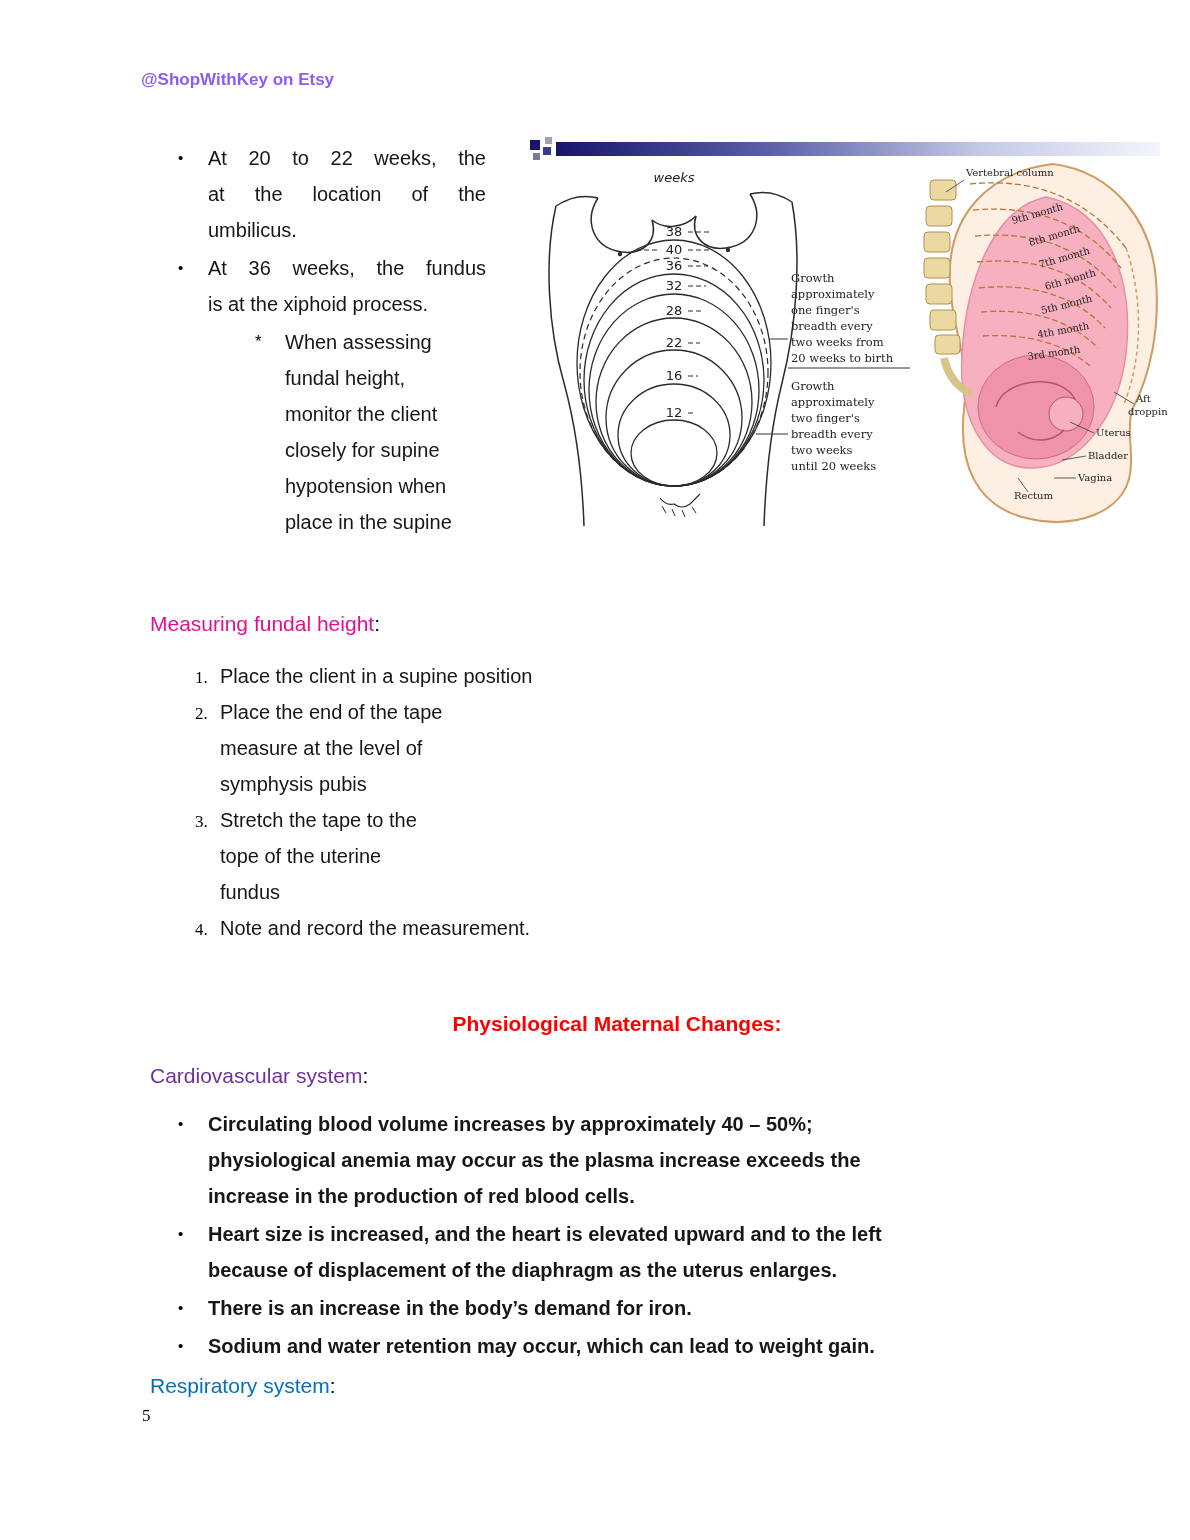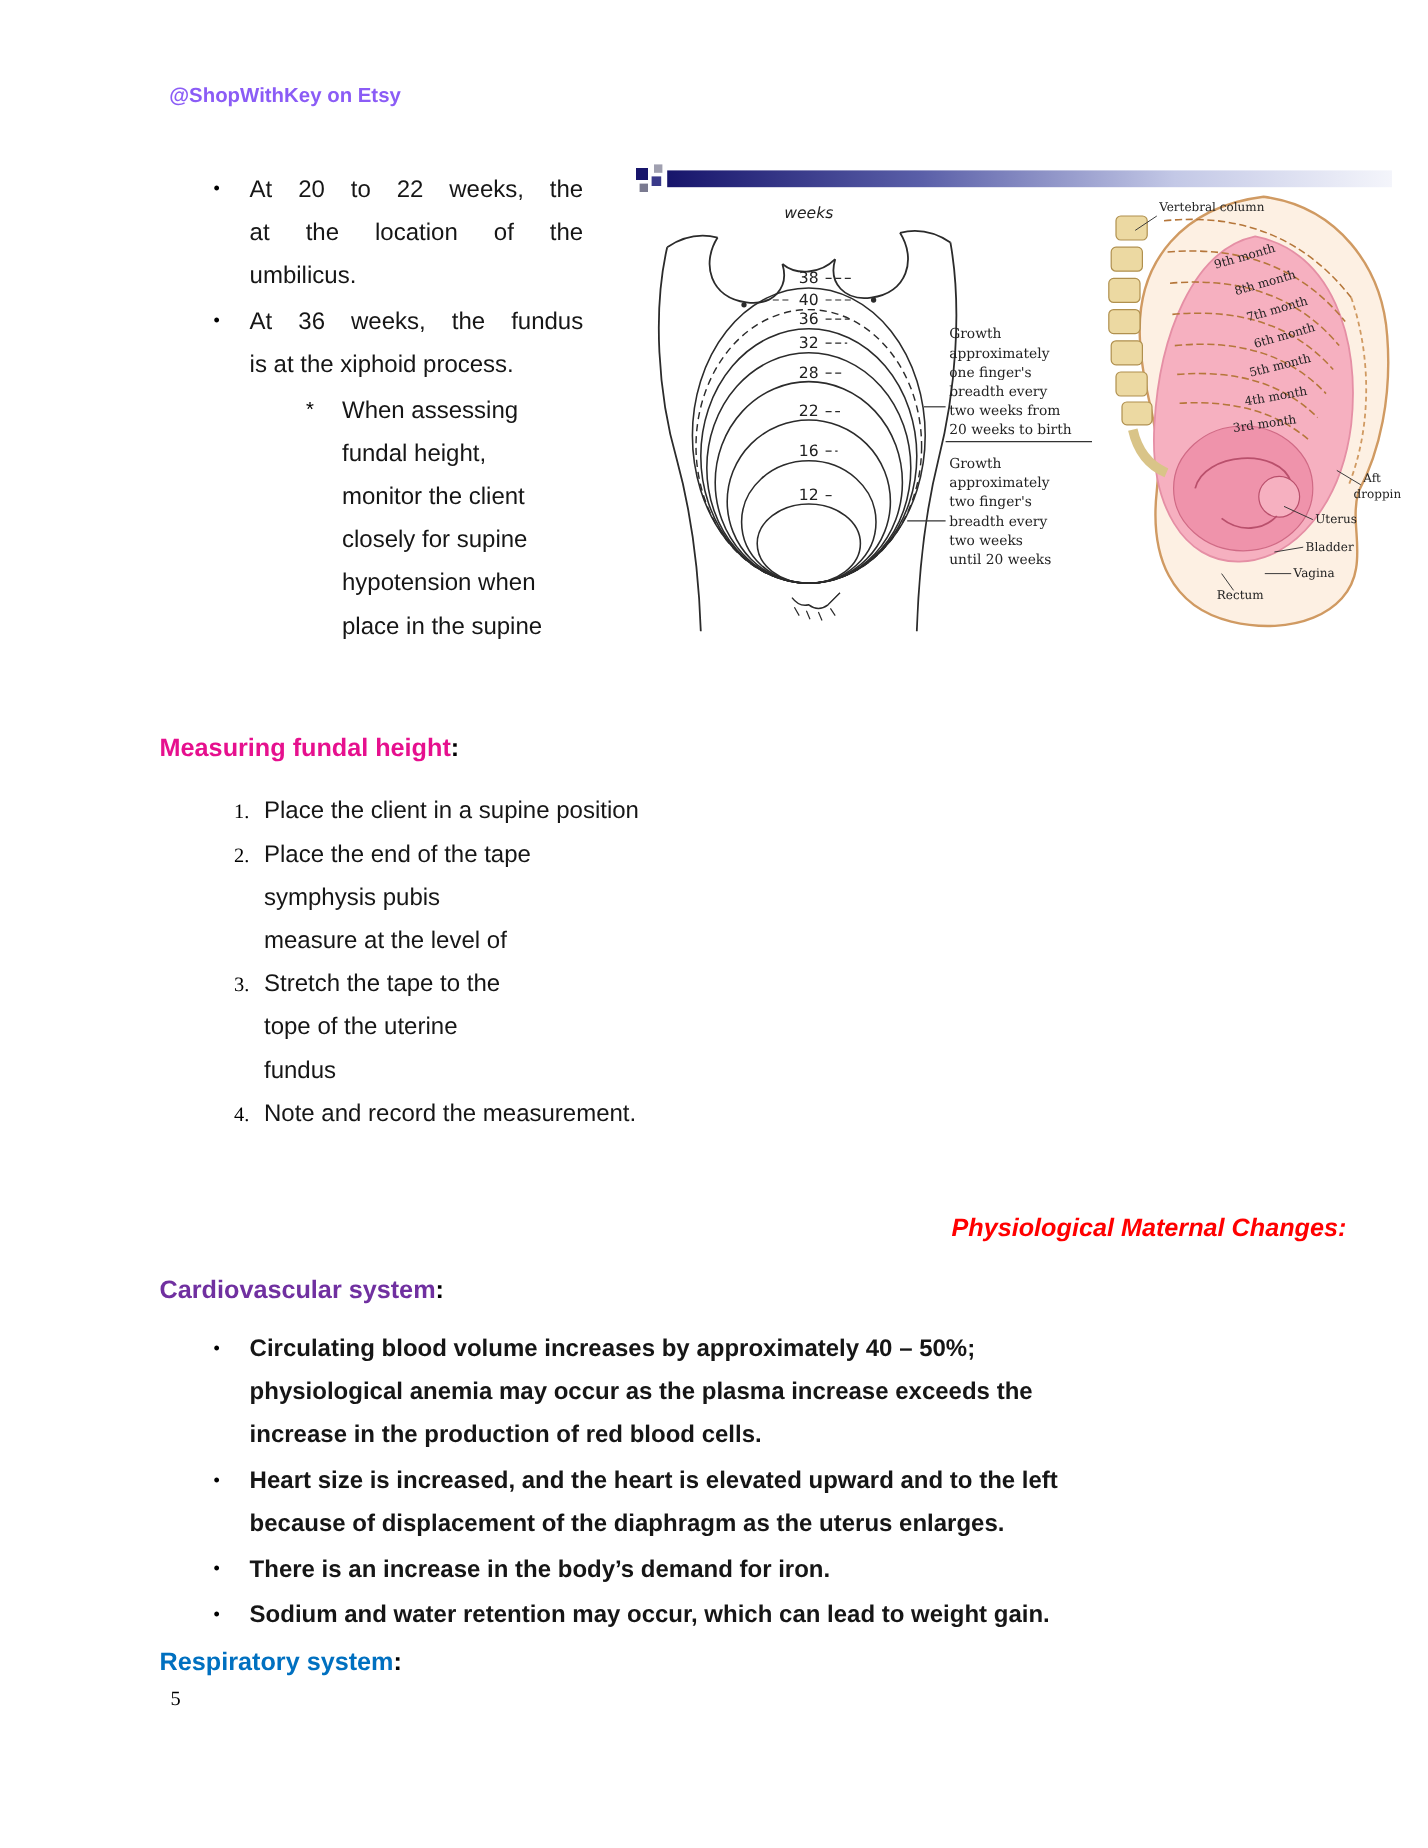--- a/index.html
+++ b/index.html
@@ -23,7 +23,7 @@
 
   .fig { margin:0 0 0 26px; }
 
-  .h-line { position:absolute; left:133px; font-size:21px; font-weight:700;text-align:center; }
+  .h-line { position:absolute; left:150px; font-size:21px; font-weight:400;text-align:center; }
   .h-measuring { top:612px; }
   .h-measuring .hl { color:var(--c-pink,#e6108e); }
   .h-cardio { top:1064px; }

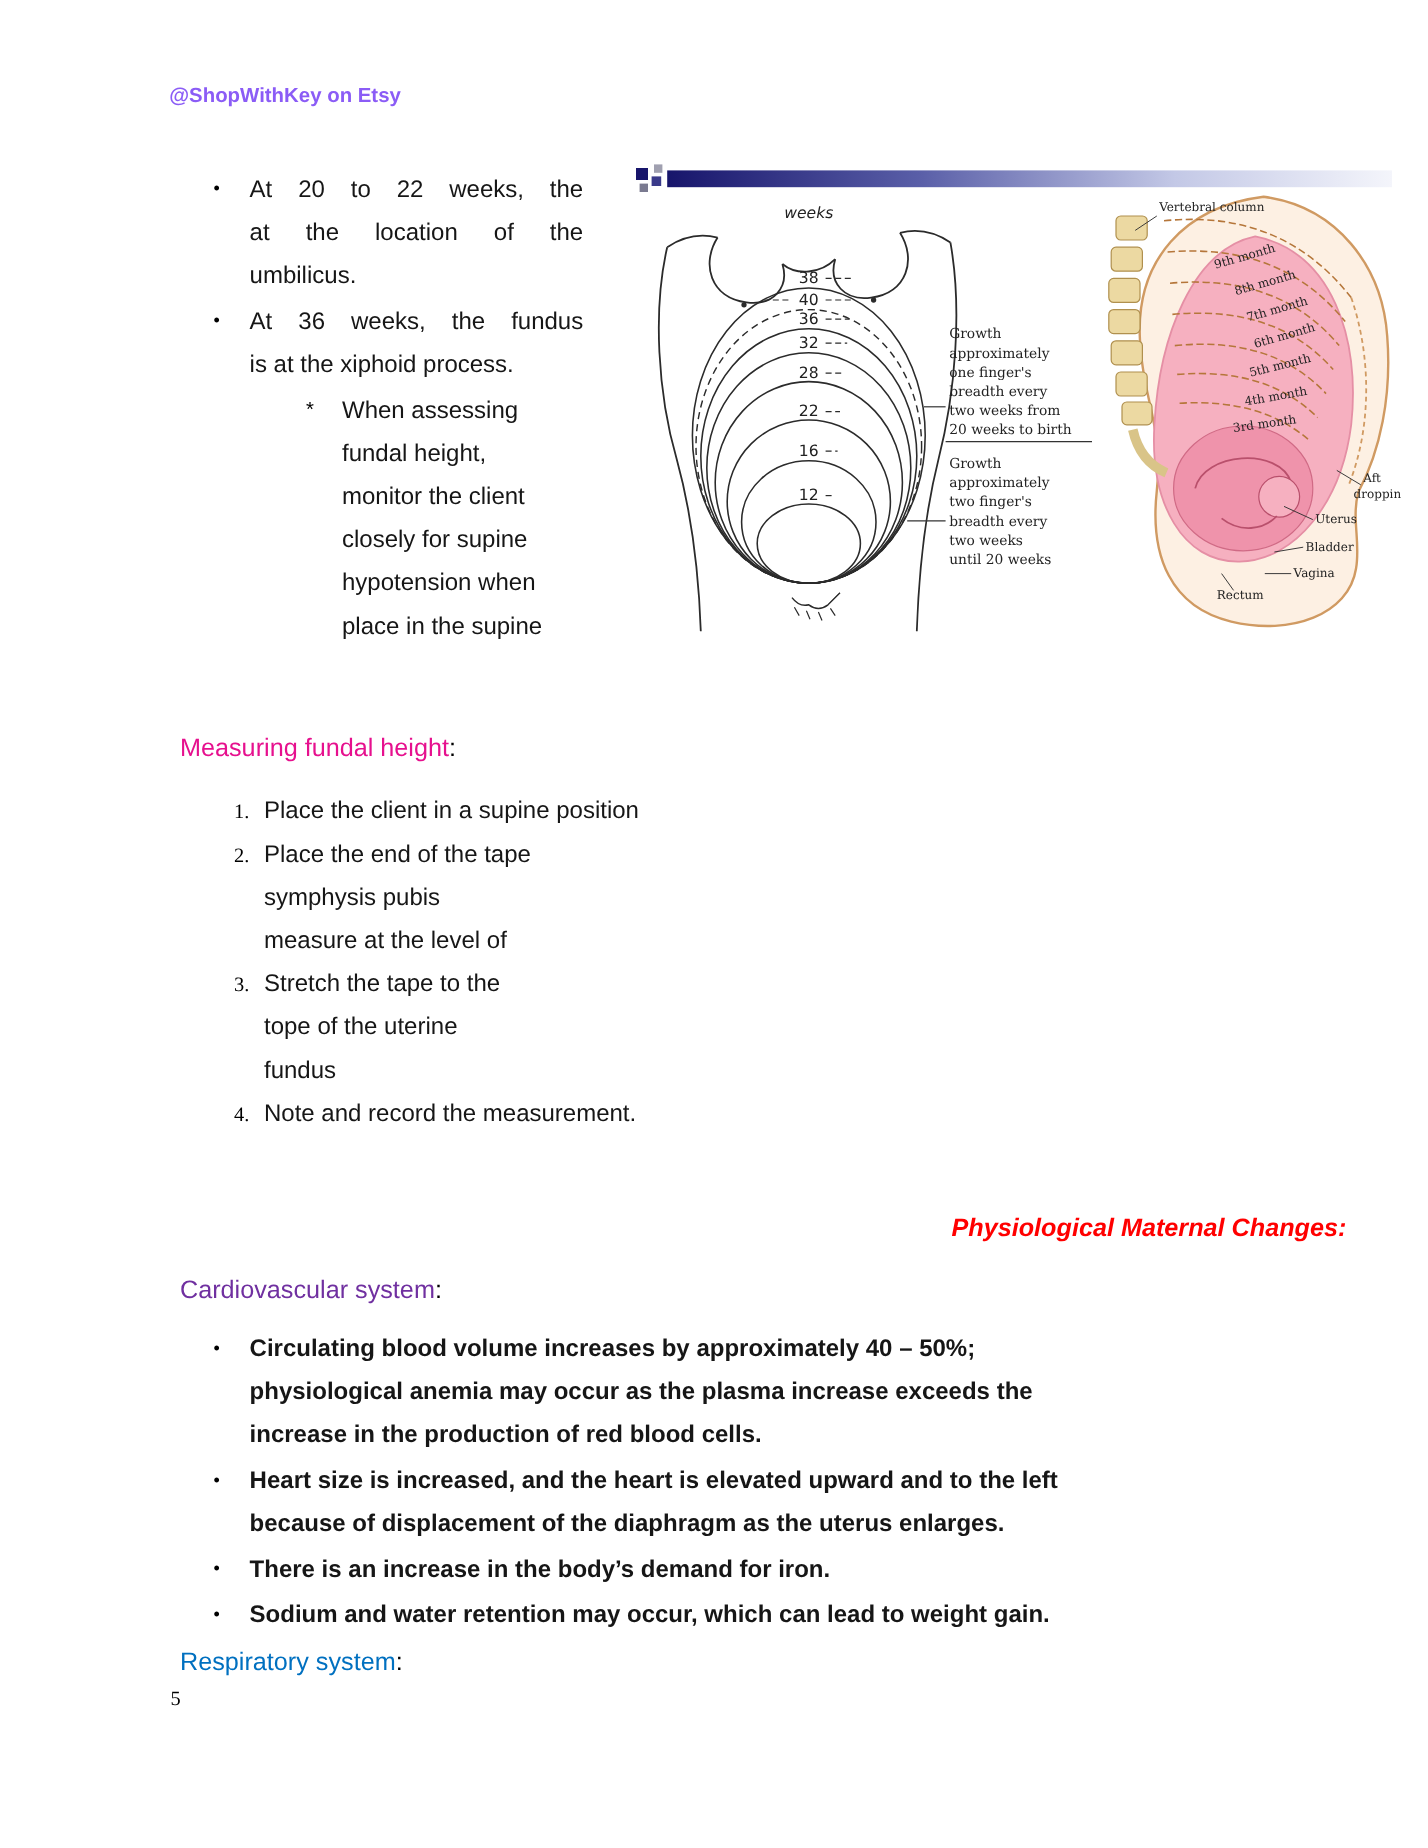--- a/index.html
+++ b/index.html
@@ -241,8 +241,8 @@
       </li>
     <li>
         <div>Place the end of the tape</div>
+        <div>measure at the level of</div>
         <div>symphysis pubis</div>
-        <div>measure at the level of</div>
       </li>
     <li>
         <div>Stretch the tape to the</div>

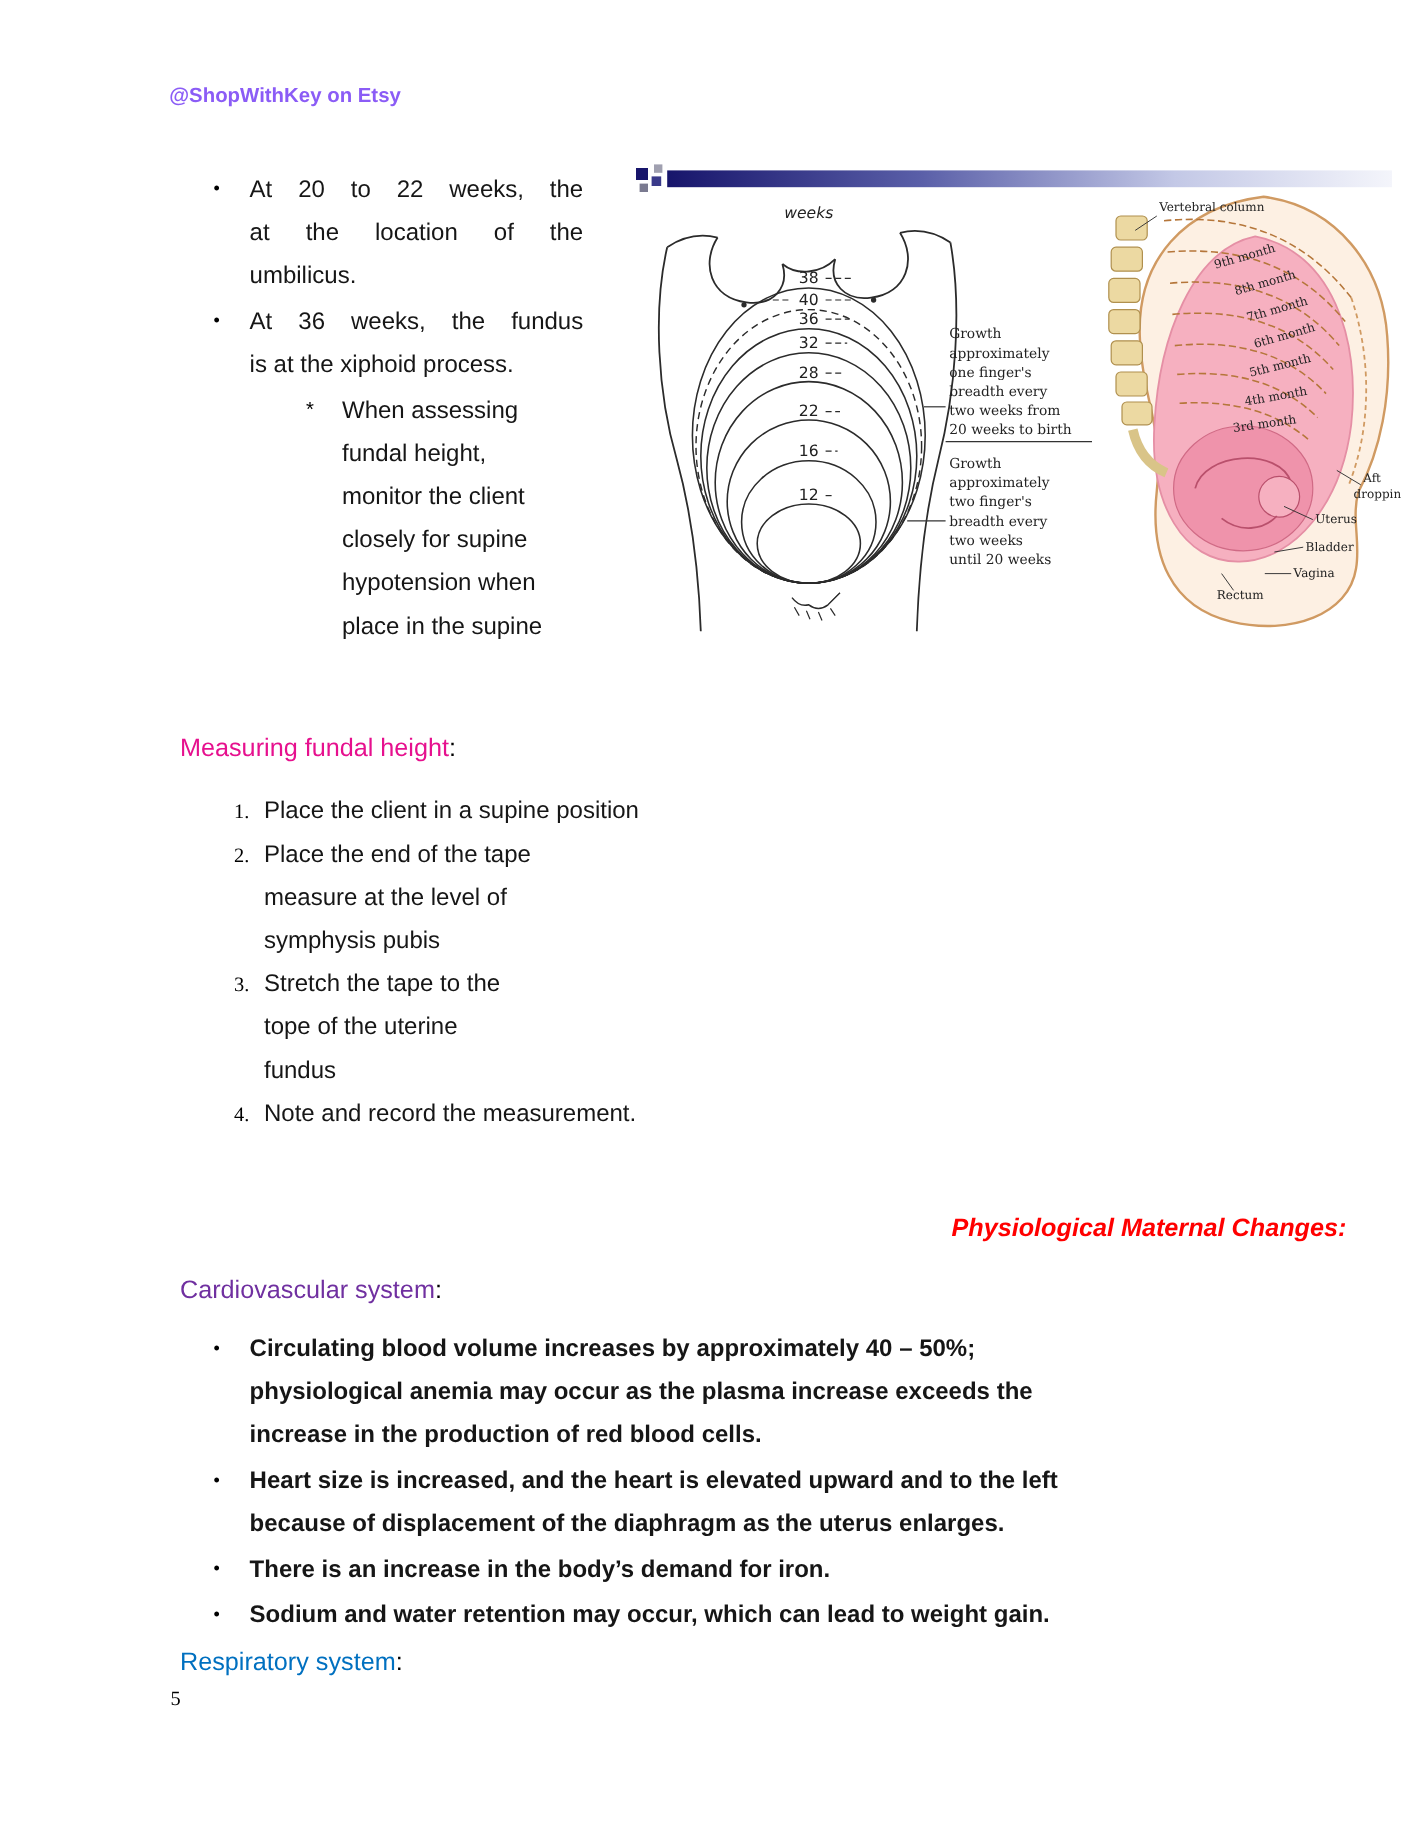--- a/index.html
+++ b/index.html
@@ -36,8 +36,8 @@
   .steps li { margin:0; padding-left:8px; }
   .steps li::marker { font-family:"Liberation Serif", serif; font-size:17px; color:#000; }
 
-  .center-title { position:absolute; left:152px; top:1012px; width:970px; text-align:right;
-    font-size:21px; font-weight:700; color:var(--c-red,#ff0000);font-style:italic; }
+  .center-title { position:absolute; left:132px; top:1012px; width:970px; text-align:center;
+    font-size:21px; font-weight:700; color:var(--c-red,#ff0000); }
 
   .cardio-list { position:absolute; left:140px; top:1106px; }
   .cardio-list .btext { width:880px;font-weight:bold; }

